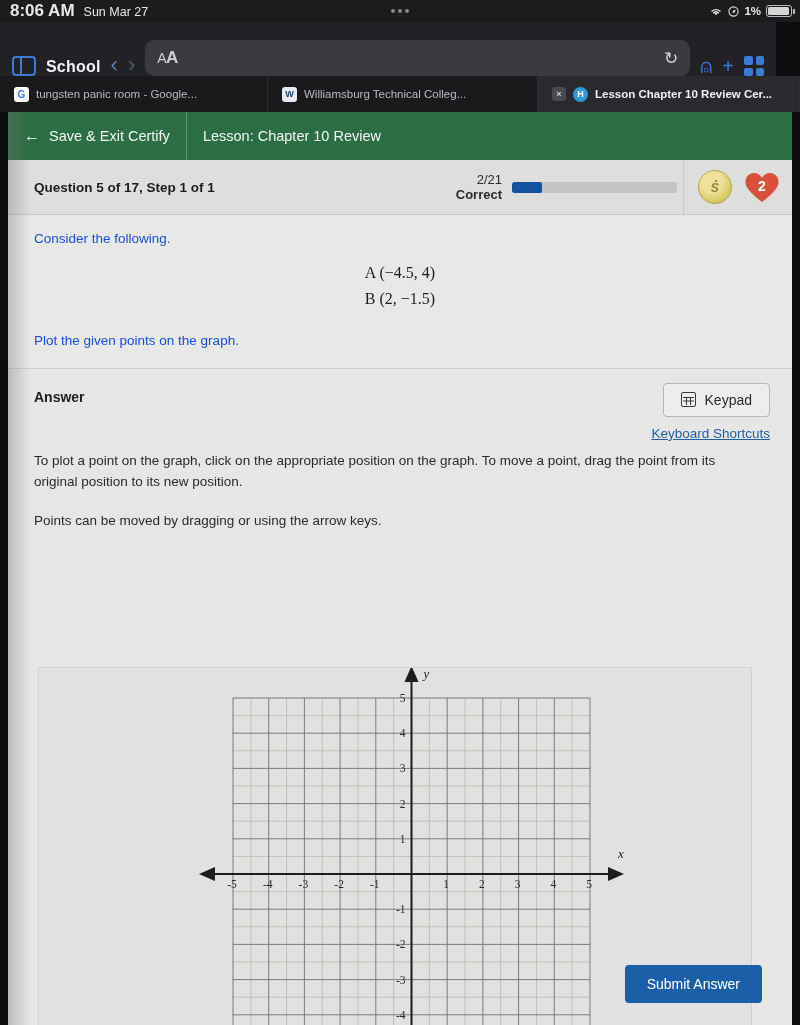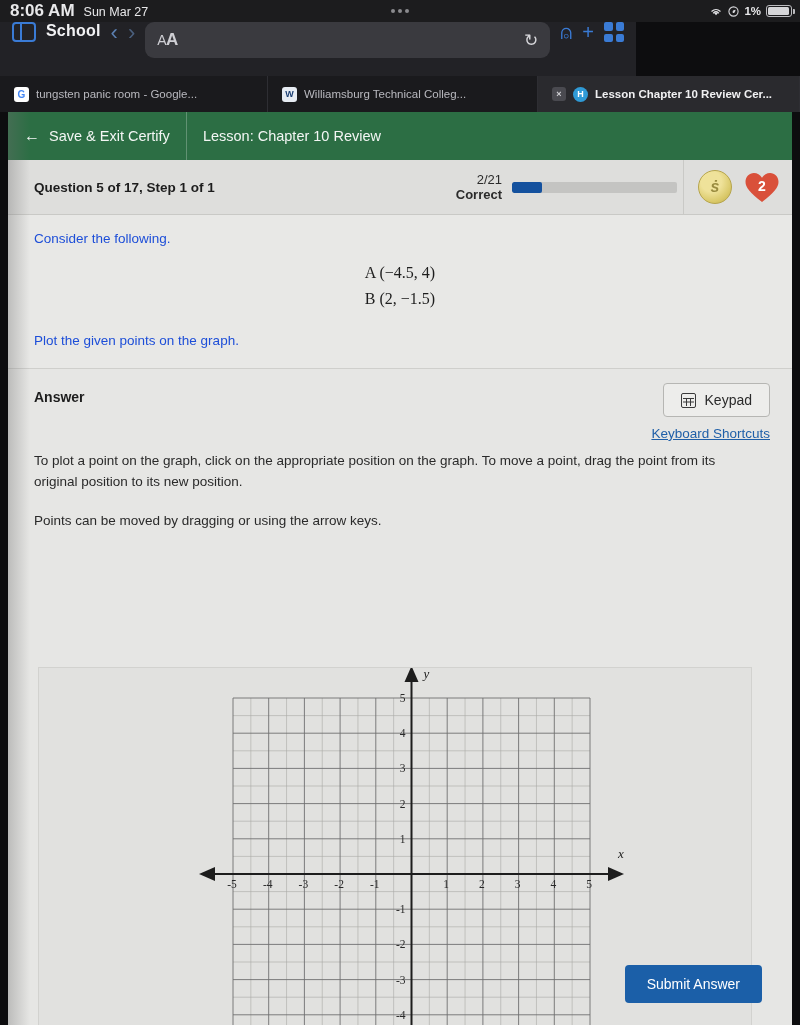--- a/index.html
+++ b/index.html
@@ -35,8 +35,8 @@
 
   
   .browserbar {
-    position:absolute; left:0; top:22px; width:636px; height:54px;
-    background:#222226; display:flex; align-items:flex-start; padding:0 12px; gap:10px;
+    position:absolute; left:0; top:22px; width:776px; height:54px;
+    background:#222226; display:flex; align-items:flex-end; padding:0 12px; gap:10px;
   }
   .sidebar-toggle { width: 24px; height:20px; border:2px solid #3a7bd5; border-radius:4px; position:relative; flex:none;}
   .sidebar-toggle::after{content:"";position:absolute;left:6px;top:-2px;bottom:-2px;width:2px;background:#3a7bd5;}

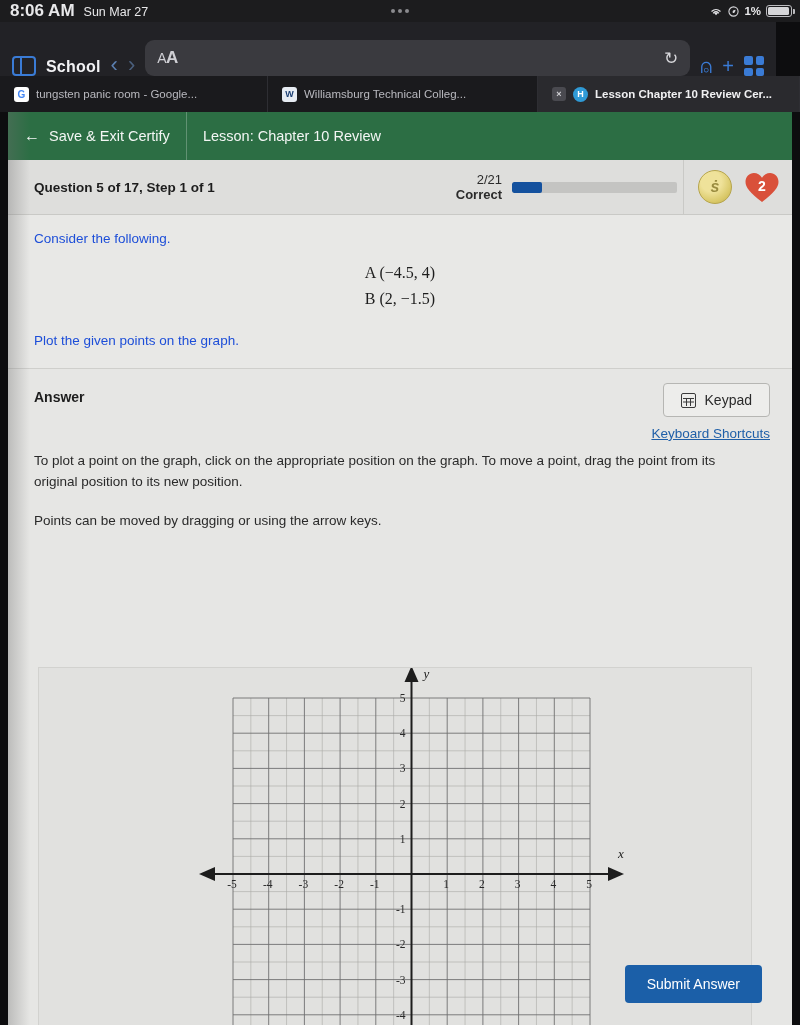--- a/index.html
+++ b/index.html
@@ -113,7 +113,7 @@
   .anslabel { font-size:14px; font-weight:700; color:#1d1d1d; padding-top:6px;}
   .ansright { margin-left:auto; text-align:right;}
   .keypad-btn {
-    display:inline-flex; align-items:flex-end; gap:9px;
+    display:inline-flex; align-items:flex-start; gap:9px;
     border:1px solid #b6b6b3; background:#ededeb; border-radius:4px;
     padding:8px 17px; font-size:14px; color:#2b2b2b;
   }

